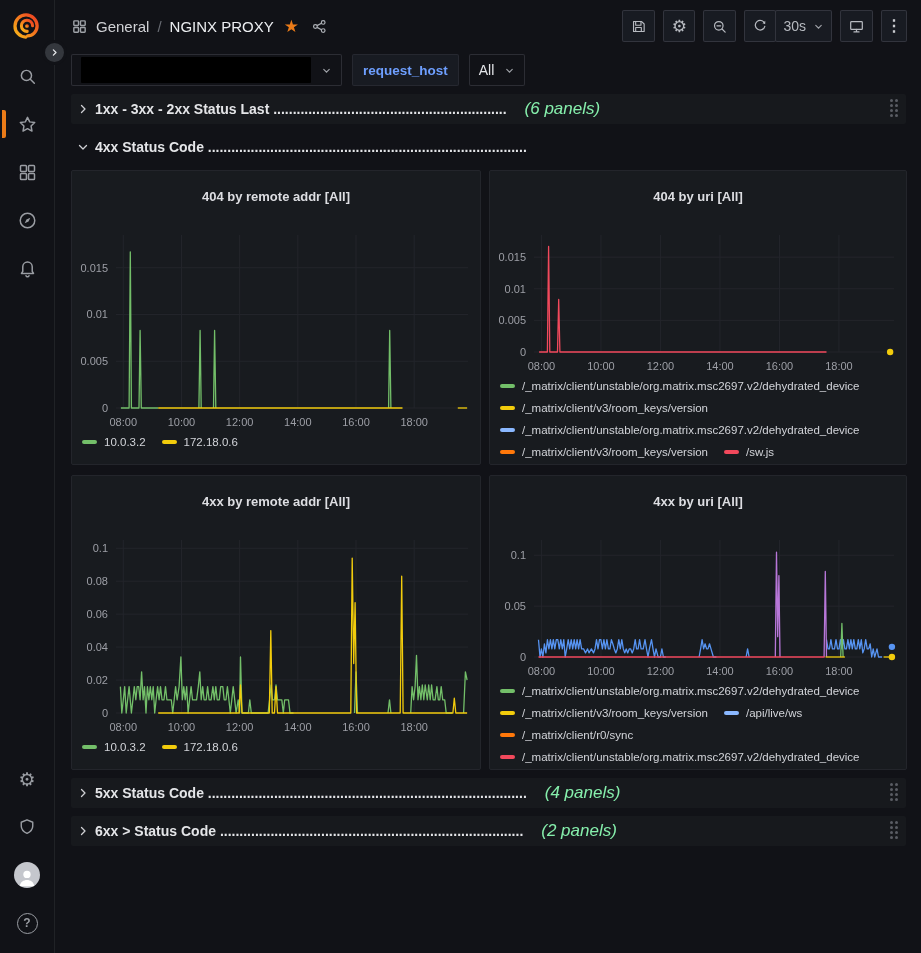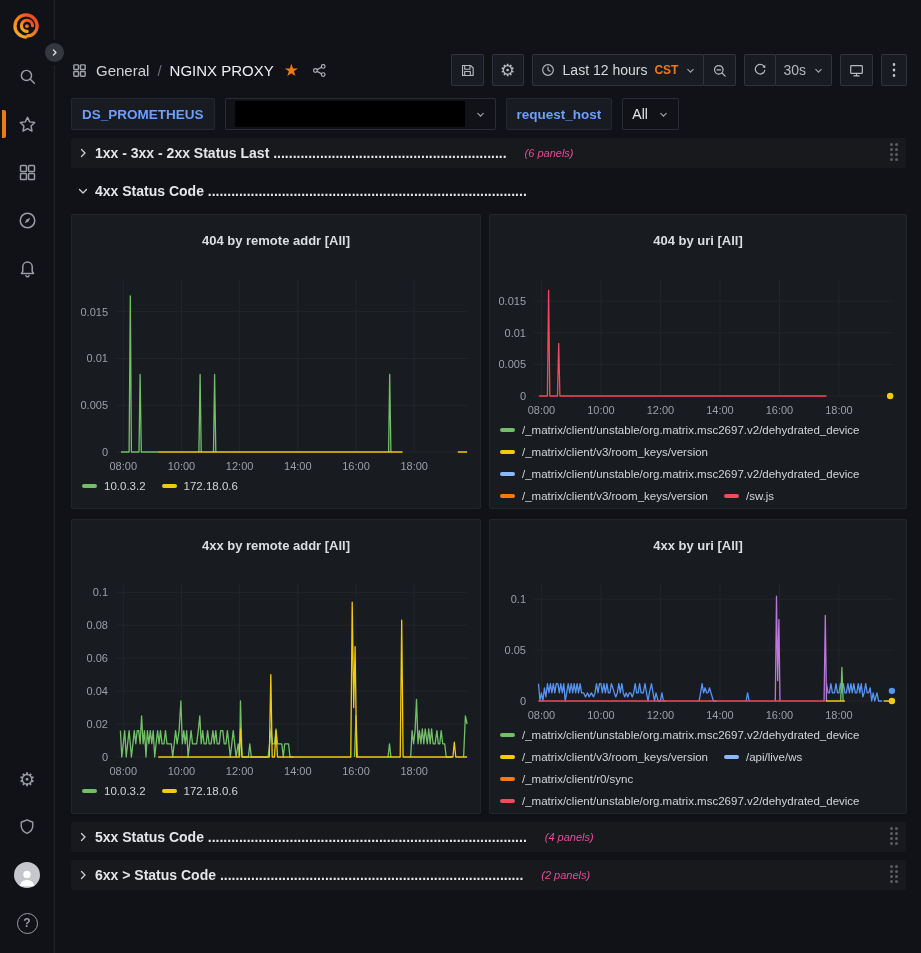--- a/index.html
+++ b/index.html
@@ -18,7 +18,7 @@
   .expand-toggle{position:absolute;top:40px;left:42px;width:19px;height:19px;background:#34373d;border:3px solid #111217;border-radius:50%;display:flex;align-items:center;justify-content:center;z-index:10;cursor:pointer;color:#e8e9eb;}
   
   .main{flex:1;min-width:0;display:flex;flex-direction:column;}
-  .navbar{height:52px;flex:none;display:flex;align-items:center;padding:0 14px 0 16px;gap:24px;margin-top:44px;}
+  .navbar{height:52px;flex:none;display:flex;align-items:center;padding:0 14px 0 16px;gap:24px;}
   .crumb{display:flex;align-items:center;gap:8px;font-size:15px;font-weight:500;white-space:nowrap;}
   .crumb .apps-ic{color:#9fa2a8;display:flex;}
   .crumb-section{color:#d0d1d5;}

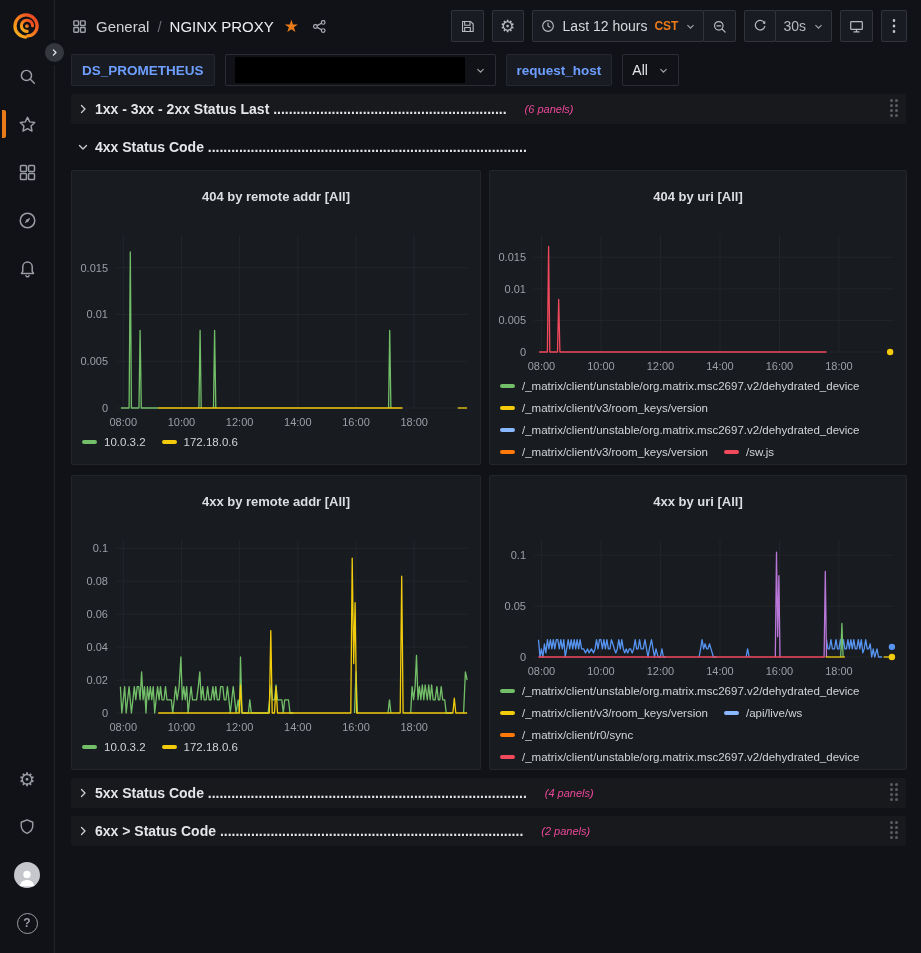--- a/index.html
+++ b/index.html
@@ -178,19 +178,6 @@
           </div>
         <div class="btn-group">
           <div class="btn">
-            <svg width="16" height="16" viewBox="0 0 24 24" fill="none" stroke="currentColor" stroke-width="1.7" stroke-linecap="round">
-              <circle cx="12" cy="12" r="8"></circle>
-                <path d="M12 7.6V12l3 1.8"></path>
-            </svg>
-            <span class="time-label">Last 12 hours</span>
-            <span class="tz">CST</span>
-            <span class="chev">
-              <svg width="11" height="11" viewBox="0 0 24 24" fill="none" stroke="currentColor" stroke-width="2.6" stroke-linecap="round">
-                  <path d="M6 9.5l6 6 6-6"></path>
-                </svg>
-            </span>
-          </div>
-          <div class="btn">
             <svg width="17" height="17" viewBox="0 0 24 24" fill="none" stroke="currentColor" stroke-width="1.7" stroke-linecap="round">
               <circle cx="11" cy="11" r="6"></circle>
                 <path d="M15.6 15.6L20 20"></path>

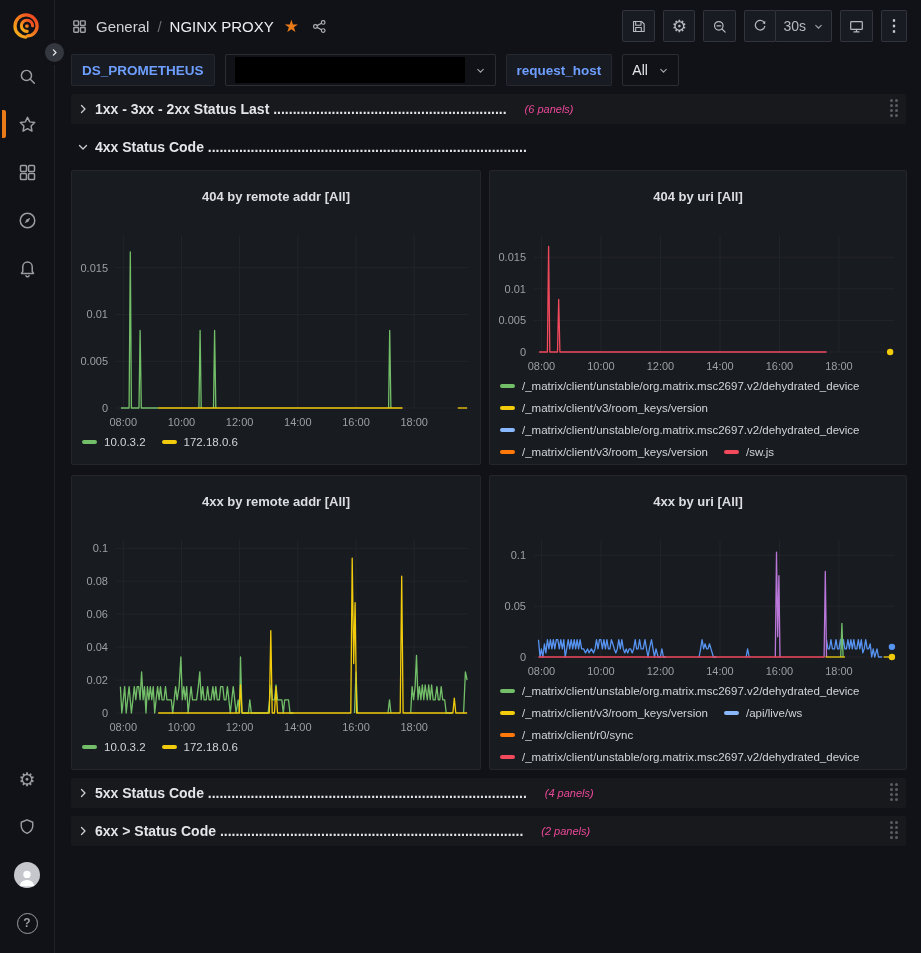--- a/index.html
+++ b/index.html
@@ -214,7 +214,6 @@
     </header>
 
     <div class="subnav">
-      <div class="var-label">DS_PROMETHEUS</div>
       <div class="var-select">
         <span class="redact-bar"></span>
         <span class="chev">

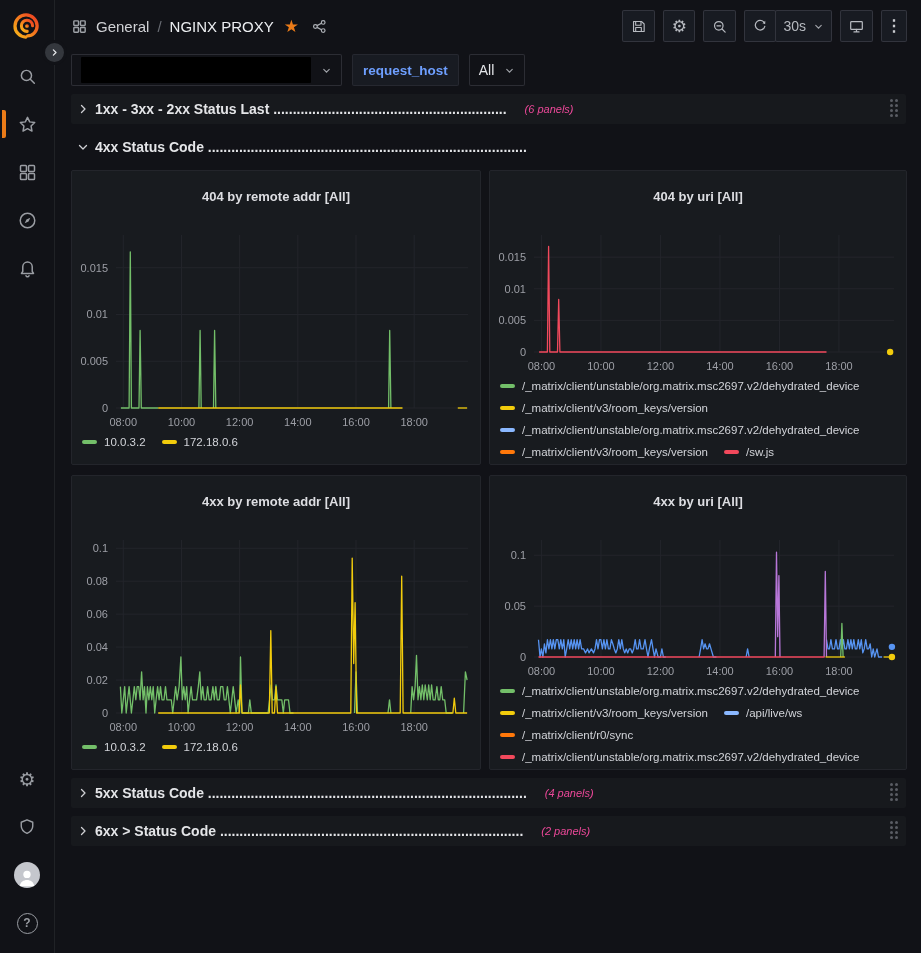--- a/index.html
+++ b/index.html
@@ -45,7 +45,7 @@
   .row-head.collapsed{background:#17191d;}
   .row-chev{display:flex;color:#cfd0d4;margin-right:6px;flex:none;}
   .row-title{font-size:14px;font-weight:700;color:#e4e5e8;white-space:nowrap;overflow:hidden;}
-  .row-count{font-size:11px;font-style:italic;color:#ec4899;margin-left:18px;flex:none;}
+  .row-count{font-size:17px;font-style:italic;color:#86efac;margin-left:18px;flex:none;}
   .grip{position:absolute;right:8px;top:5px;display:grid;grid-template-columns:repeat(2,3px);grid-auto-rows:3px;gap:2px;cursor:grab;}
   .grip i{background:#5a5d64;border-radius:50%;}
   .grid{display:grid;grid-template-columns:410px 418px;gap:10px 8px;margin-bottom:8px;}

